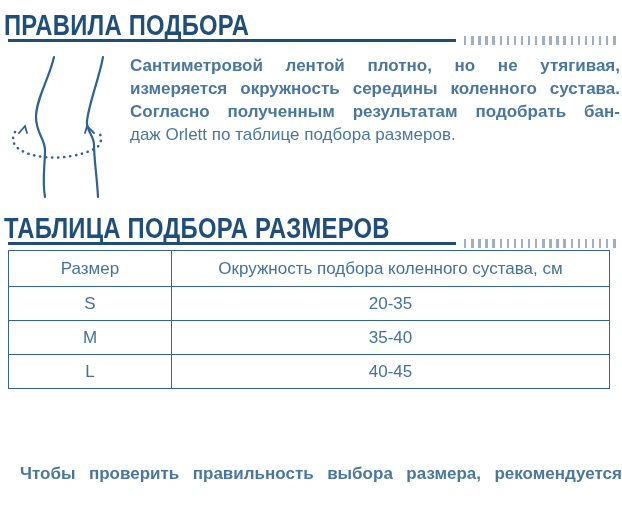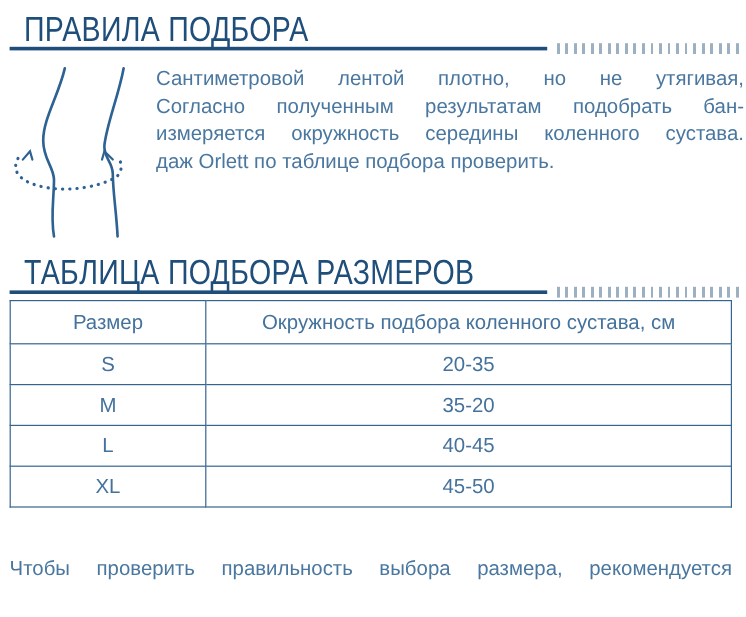--- a/index.html
+++ b/index.html
@@ -8,8 +8,8 @@
     font-family:"Liberation Sans", sans-serif; overflow:hidden;
   }
   .heading {
-    position:absolute; left:20px; color:#1e4e79; font-size:29px; line-height:32px;
-    font-weight:400; white-space:nowrap;
+    position:absolute; left:4px; color:#1e4e79; font-size:29px; line-height:32px;
+    font-weight:700; white-space:nowrap;
   }
   .heading > span { display:inline-block; transform:scaleX(0.82); transform-origin:0 50%; letter-spacing:0.3px; }
   #rules-heading { top:9px; }

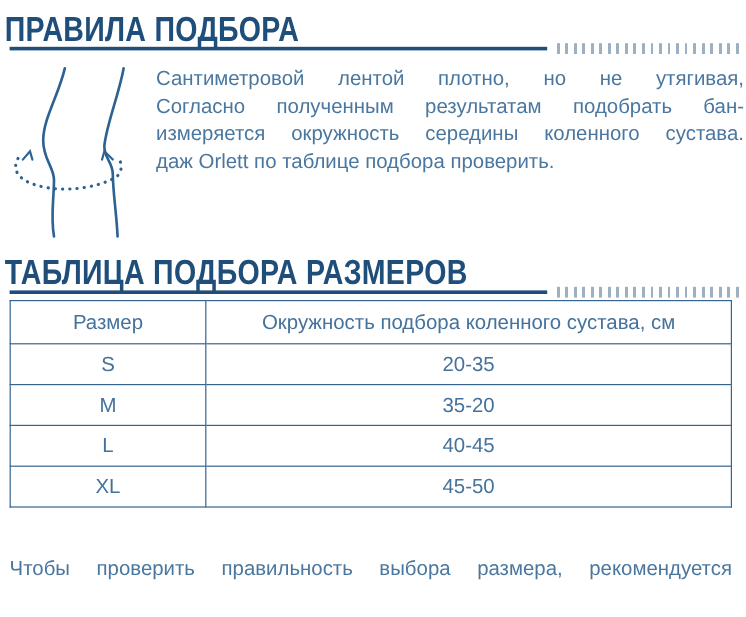--- a/index.html
+++ b/index.html
@@ -27,7 +27,7 @@
   #knee-illustration { position:absolute; left:2px; top:53px; }
 
   .para { position:absolute; color:#4a779f; font-size:17px; }
-  .para .just { text-align:justify; text-align-last:justify; }
+  .para .just { text-align:justify; text-align-last:justify;font-weight:bold; }
   #para1 { left:130px; top:54px; width:490px; line-height:23px; }
   #note  { left:8px;  top:462px; width:602px; line-height:24px; }
 

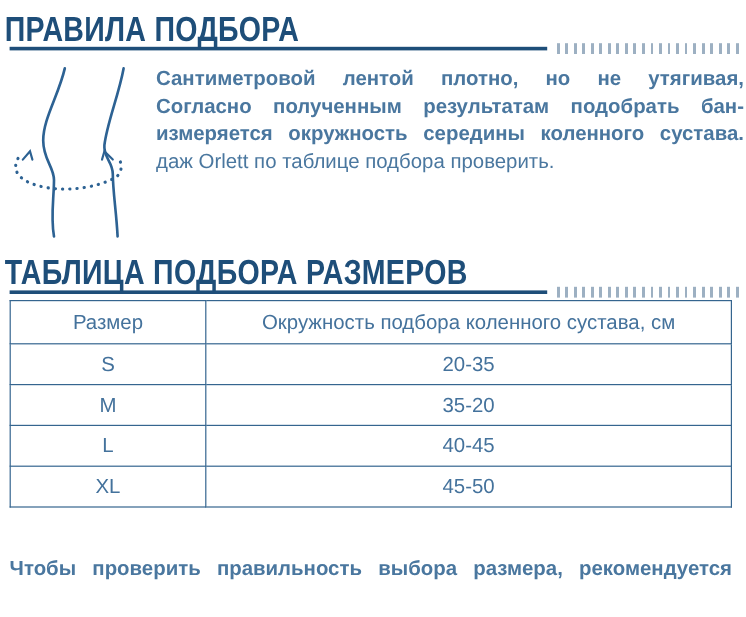--- a/index.html
+++ b/index.html
@@ -65,8 +65,8 @@
 
 <div class="para" id="para1">
   <div class="just">Сантиметровой лентой плотно, но не утягивая,</div>
+  <div class="just">измеряется окружность середины коленного сустава.</div>
   <div class="just">Согласно полученным результатам подобрать бан-</div>
-  <div class="just">измеряется окружность середины коленного сустава.</div>
   <div>даж Orlett по таблице подбора проверить.</div>
 </div>
 

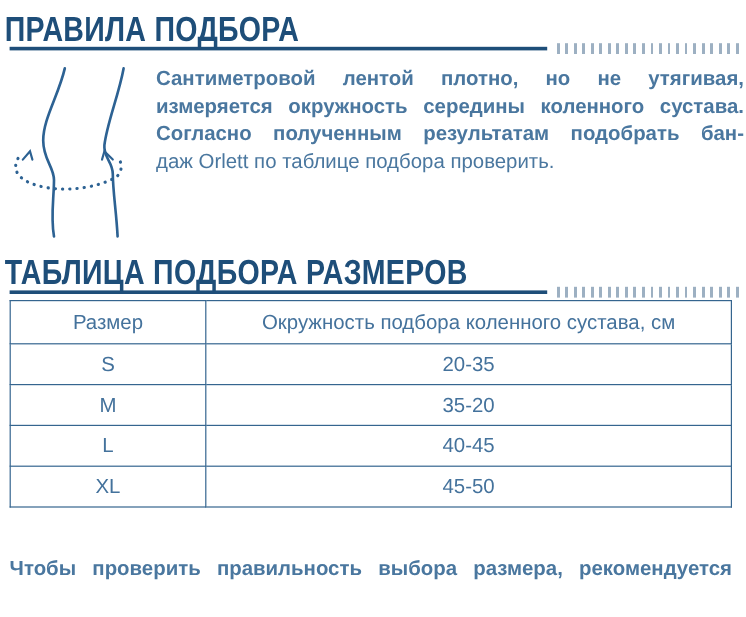--- a/index.html
+++ b/index.html
@@ -67,7 +67,7 @@
   <div class="just">Сантиметровой лентой плотно, но не утягивая,</div>
   <div class="just">измеряется окружность середины коленного сустава.</div>
   <div class="just">Согласно полученным результатам подобрать бан-</div>
-  <div>даж Orlett по таблице подбора проверить.</div>
+  <div>даж Orlett по таблице подбора размеров.</div>
 </div>
 
 <div class="heading" id="table-heading">

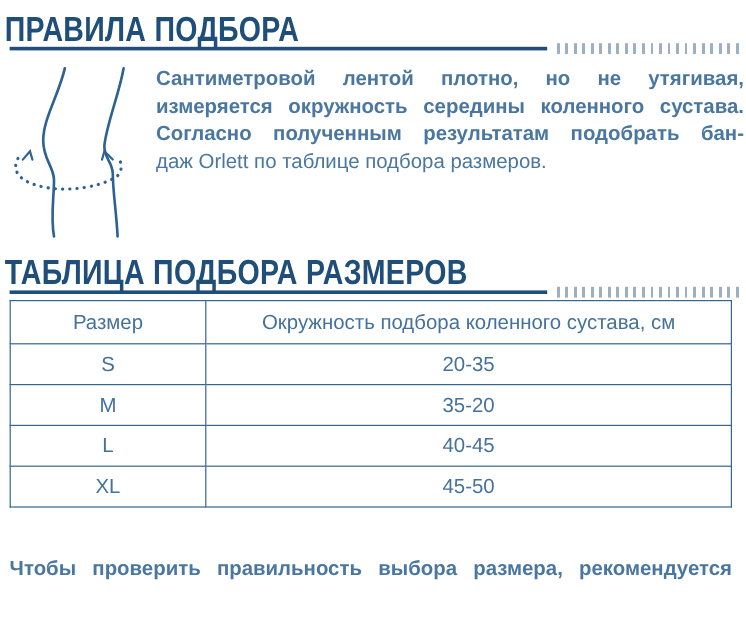--- a/index.html
+++ b/index.html
@@ -92,7 +92,7 @@
     </tr>
     <tr>
       <td>M</td>
-      <td>35-20</td>
+      <td>35-40</td>
     </tr>
     <tr>
       <td>L</td>

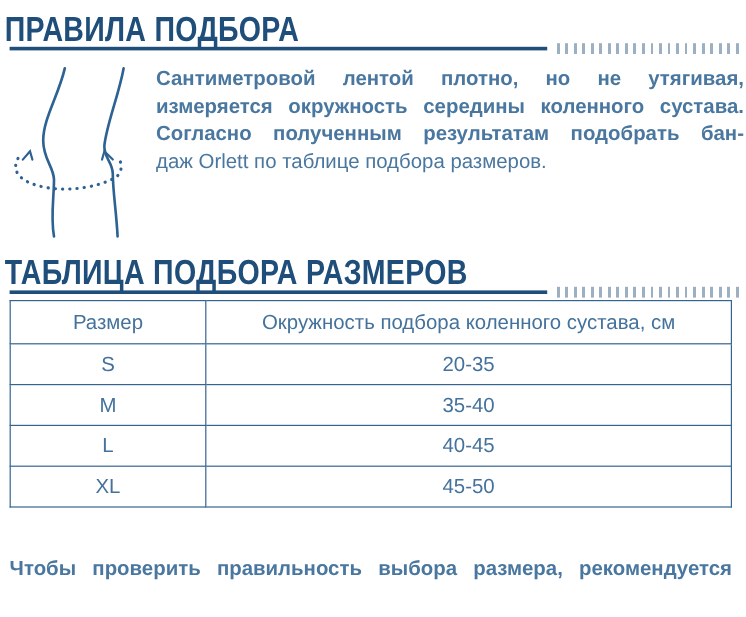--- a/index.html
+++ b/index.html
@@ -98,10 +98,6 @@
       <td>L</td>
       <td>40-45</td>
     </tr>
-    <tr>
-      <td>XL</td>
-      <td>45-50</td>
-    </tr>
   </tbody>
 </table>
 

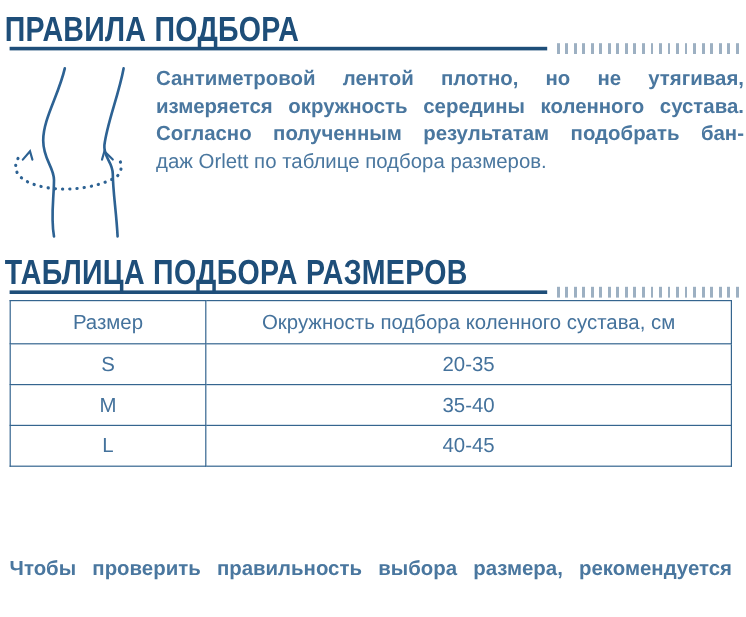--- a/index.html
+++ b/index.html
@@ -29,7 +29,7 @@
   .para { position:absolute; color:#4a779f; font-size:17px; }
   .para .just { text-align:justify; text-align-last:justify;font-weight:bold; }
   #para1 { left:130px; top:54px; width:490px; line-height:23px; }
-  #note  { left:8px;  top:462px; width:602px; line-height:24px; }
+  #note  { left:20px;  top:462px; width:602px; line-height:24px; }
 
   #size-table {
     position:absolute; left:8px; top:250px; width:602px;

